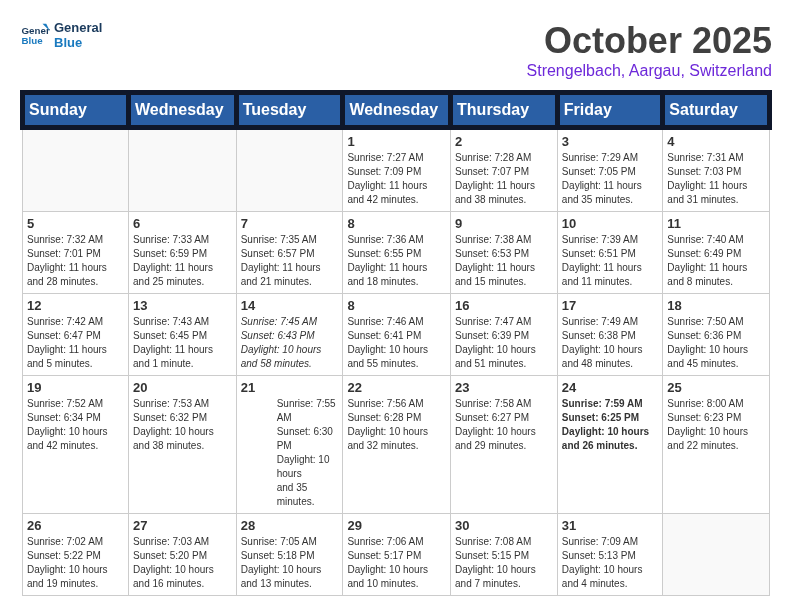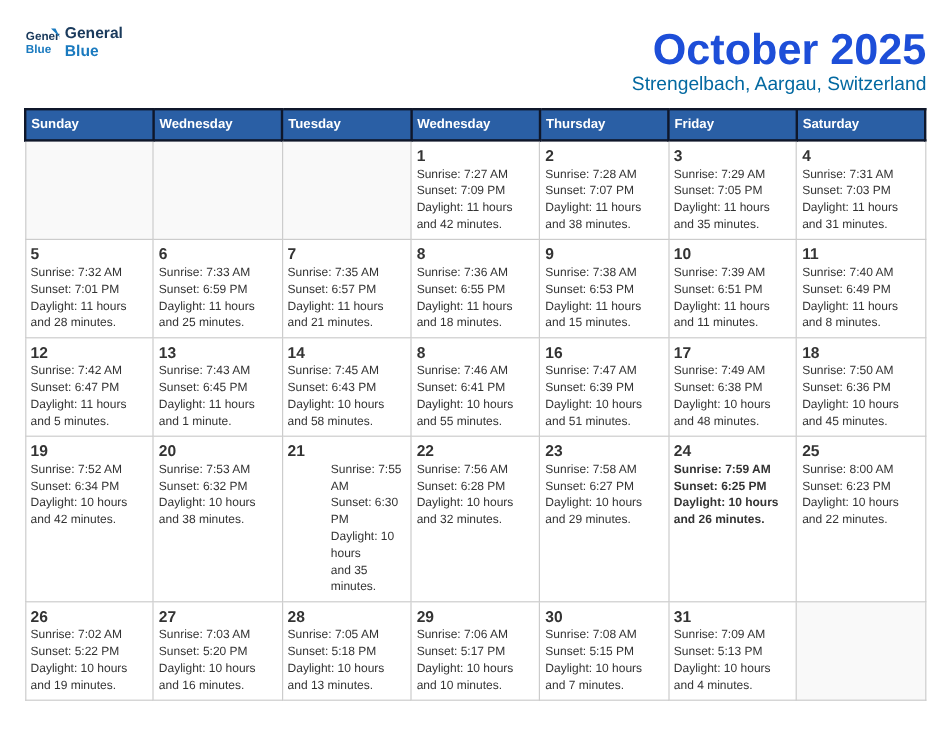--- a/index.html
+++ b/index.html
@@ -31,7 +31,7 @@
     .month-title {
       font-size: 36px;
       font-weight: bold;
-      color: #1d4ed8;
+      color: #404040;
     }
     .location-title {
       font-size: 16px;

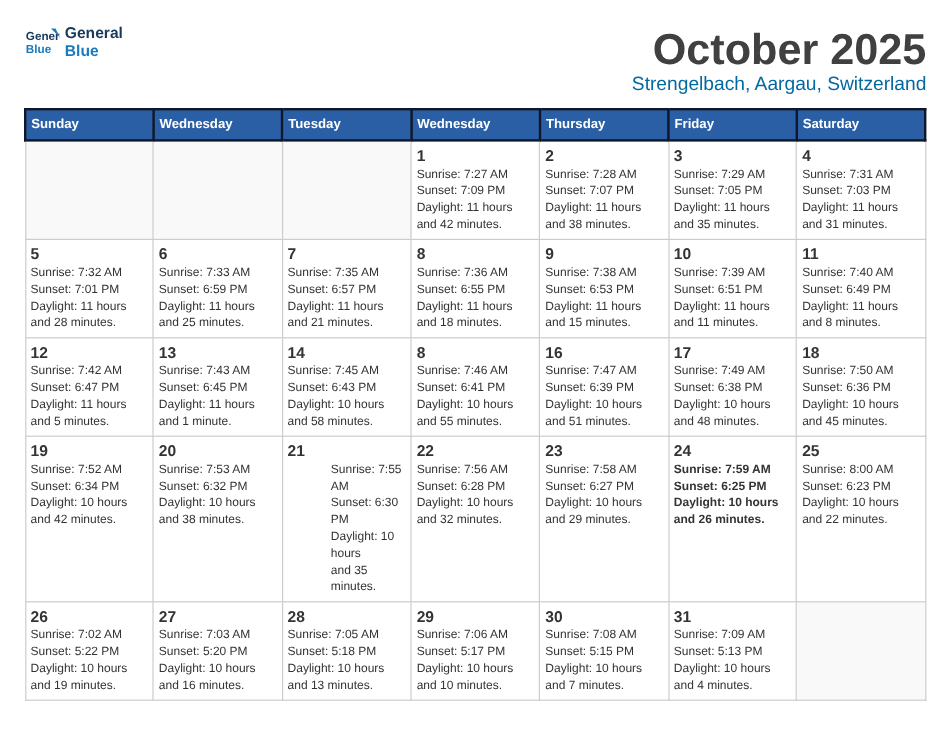--- a/index.html
+++ b/index.html
@@ -35,7 +35,7 @@
     }
     .location-title {
       font-size: 16px;
-      color: #0369a1;
+      color: #6d28d9;
     }
     .calendar {
       width: 100%;

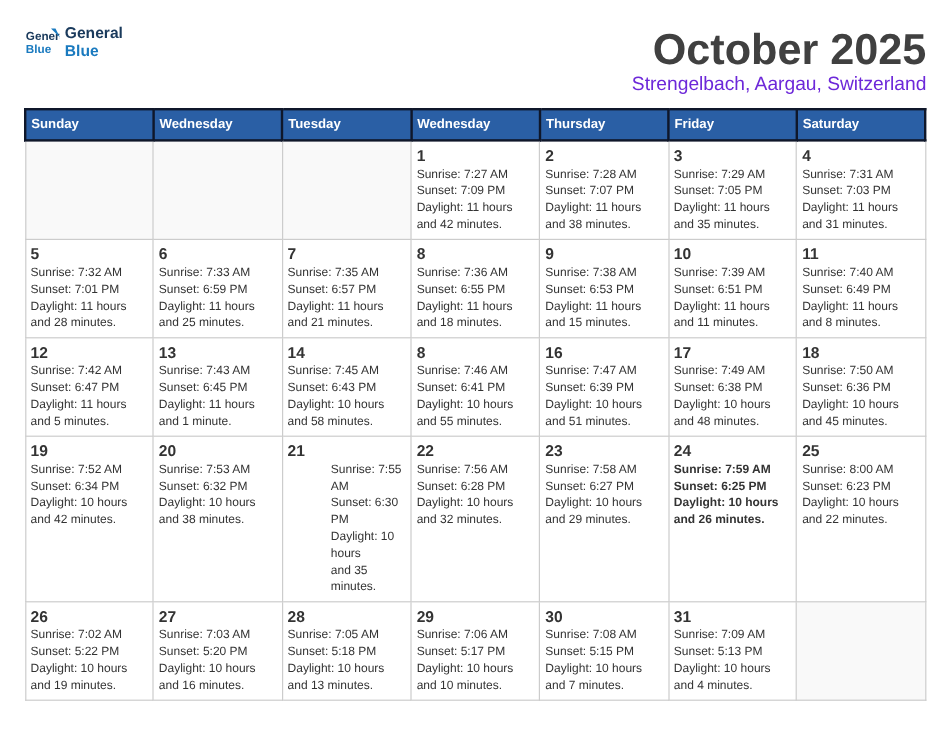--- a/index.html
+++ b/index.html
@@ -47,8 +47,8 @@
       color: #fff;
       padding: 6px 4px;
       text-align: left;
-      font-size: 11px;
-      border: 2px solid #0f172a;
+      font-size: 16px;
+      border: 5px solid #0f172a;
     }
     .calendar tbody td {
       border: 1px solid #ccc;

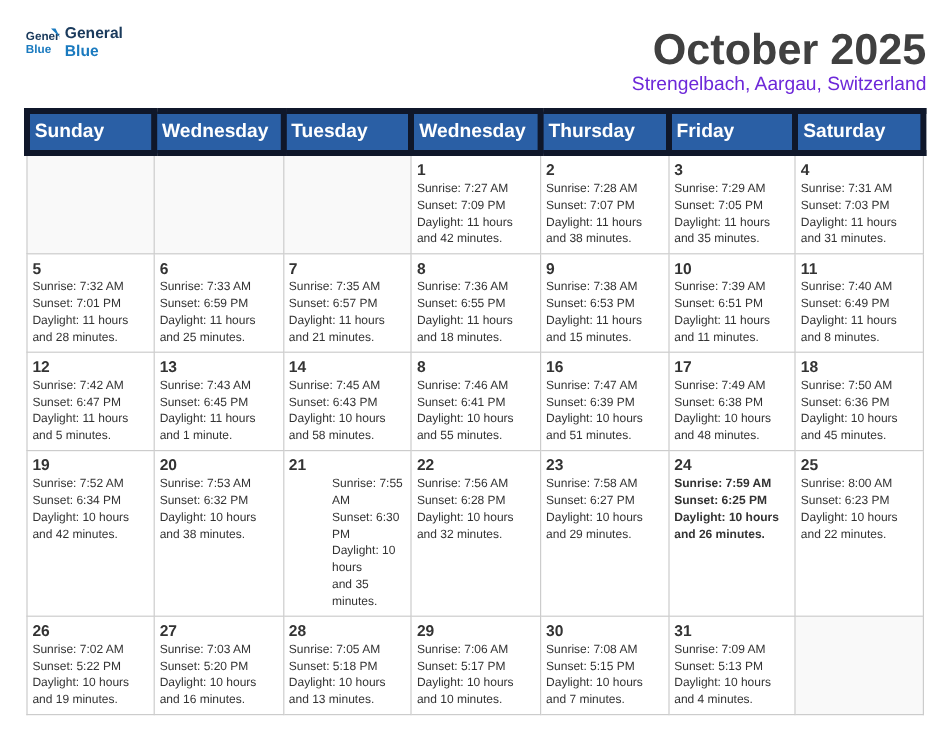--- a/index.html
+++ b/index.html
@@ -207,7 +207,7 @@
         </td>
         <td>
           <div class="day-number">14</div>
-          <div class="day-info" style="white-space: pre-line;">Sunrise: 7:45 AM
+          <div class="day-info" style="white-space: pre-line; font-style: italic;">Sunrise: 7:45 AM
 Sunset: 6:43 PM
 Daylight: 10 hours
 and 58 minutes.</div>

